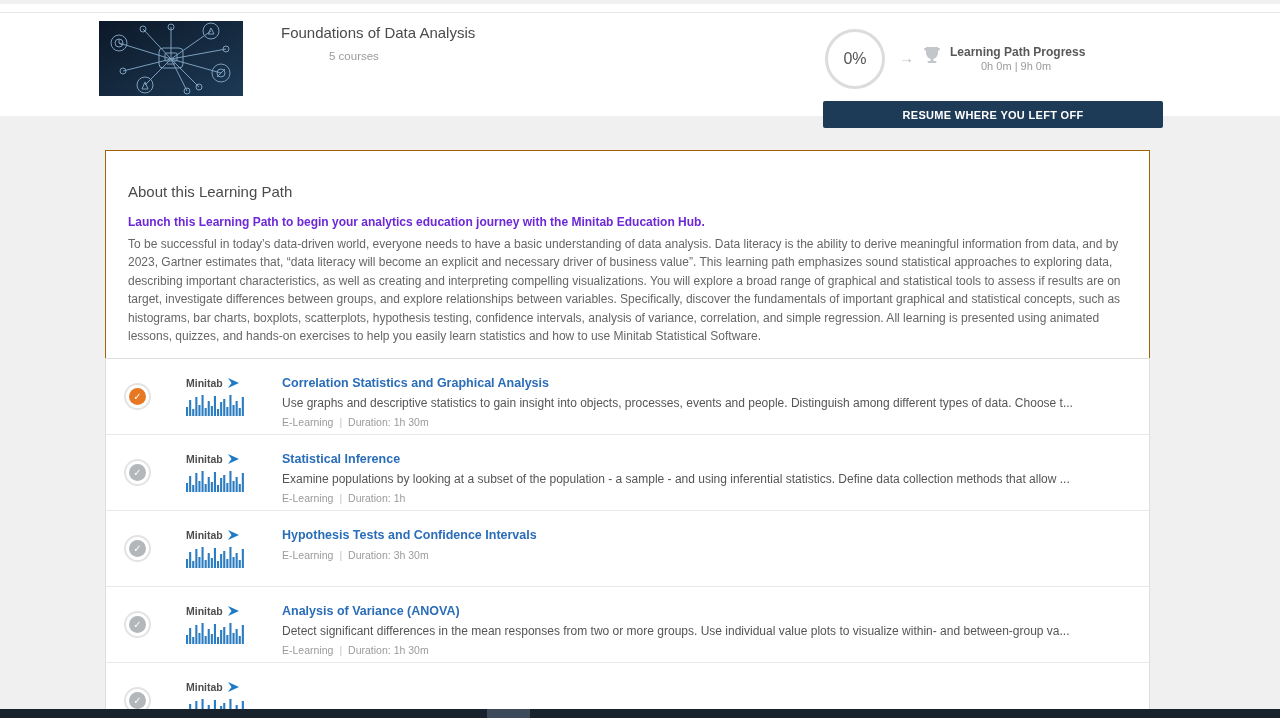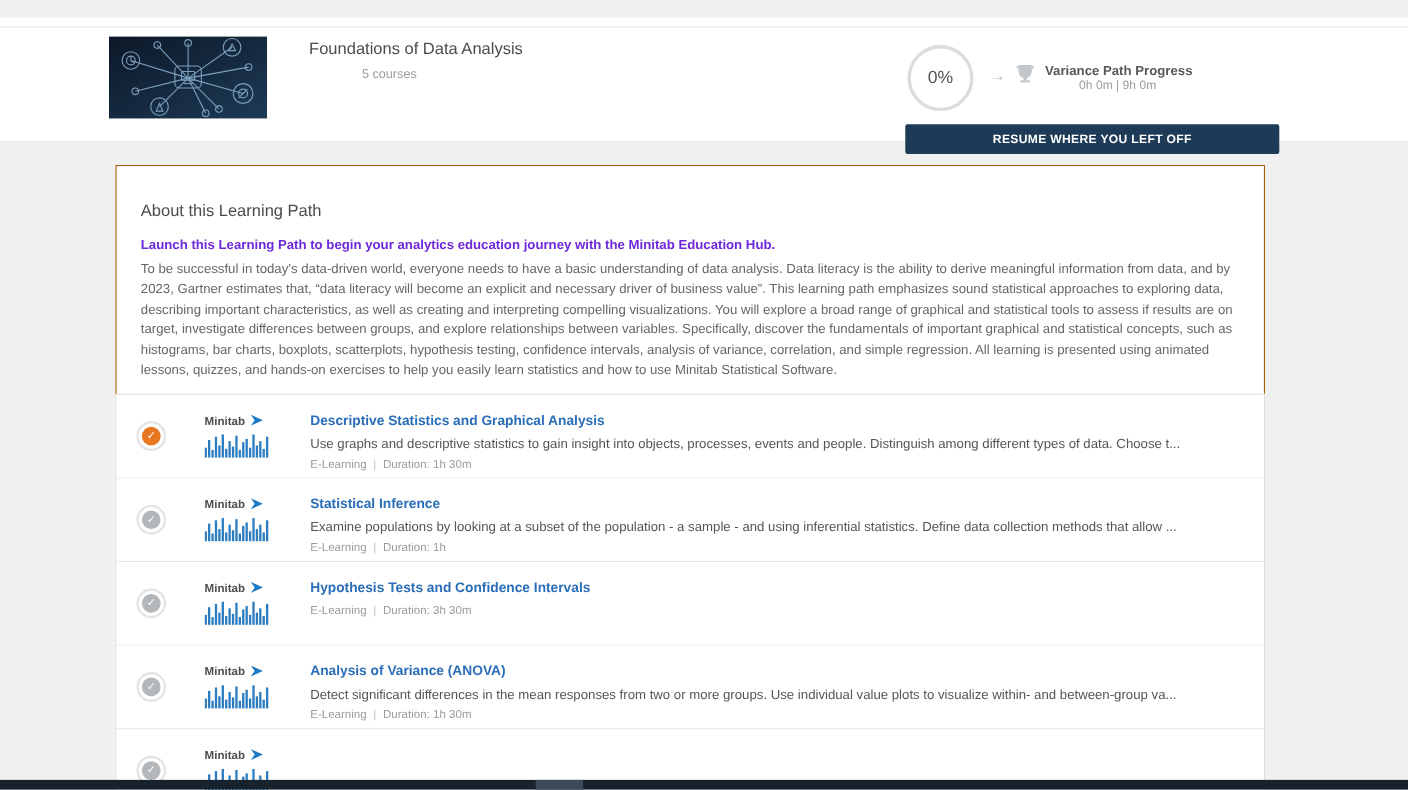--- a/index.html
+++ b/index.html
@@ -8,7 +8,7 @@
   .page { position:relative; width:1280px; height:718px; background:#f0f0f1; }
 
   
-  .top-header { position:absolute; top:16px; left:0; width:1280px; height:112px; background:#ffffff; }
+  .top-header { position:absolute; top:4px; left:0; width:1280px; height:112px; background:#ffffff; }
   .top-hairline { position:absolute; top:8px; left:0; width:1280px; height:1px; background:#e7e7e7; }
   .thumb { position:absolute; top:17px; left:99px; width:144px; height:75px; overflow:hidden; }
   .head-title { position:absolute; top:20px; left:281px; font-size:15px; color:#4b4b4b; }

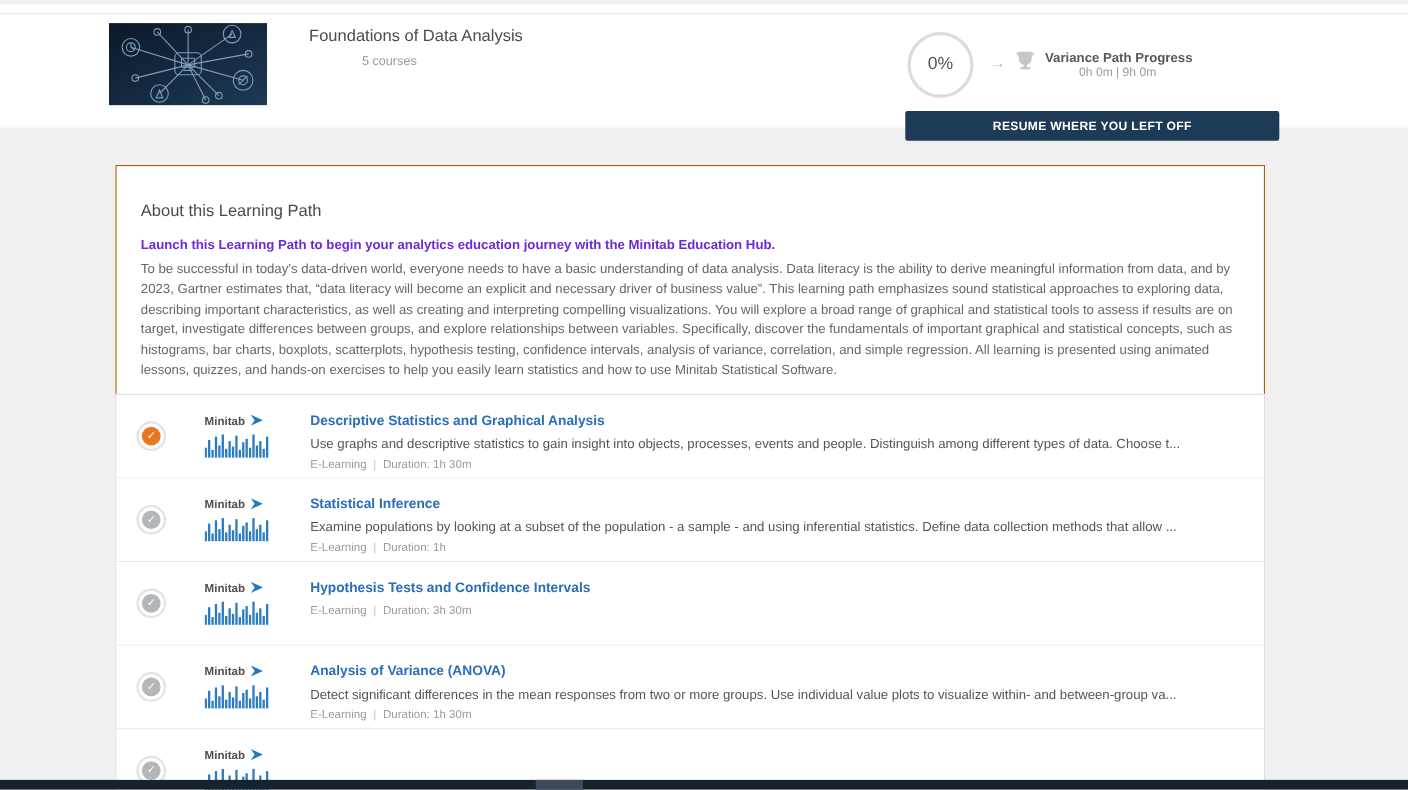--- a/index.html
+++ b/index.html
@@ -131,7 +131,7 @@
         </g>
       </svg>
     </span>
-    <div class="progress-label">Variance Path Progress</div>
+    <div class="progress-label">Learning Path Progress</div>
     <div class="progress-time">0h 0m | 9h 0m</div>
 
     <button class="resume-btn">RESUME WHERE YOU LEFT OFF</button>

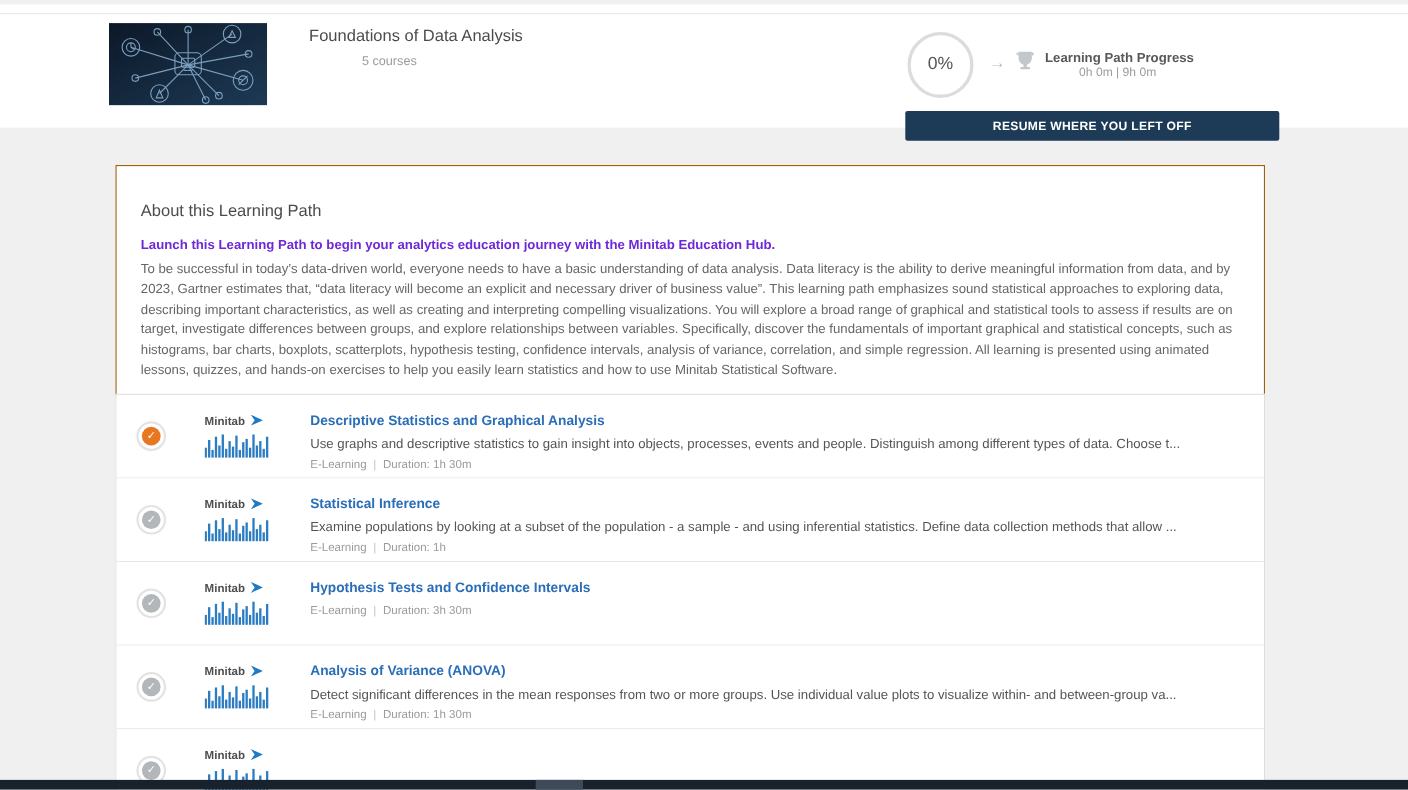--- a/index.html
+++ b/index.html
@@ -178,7 +178,7 @@
           </svg>
     </div>
     <div class="course-text">
-      <a class="course-title" href="#">Descriptive Statistics and Graphical Analysis</a>
+      <a class="course-title" href="#">Correlation Statistics and Graphical Analysis</a>
       <div class="course-desc">Use graphs and descriptive statistics to gain insight into objects, processes, events and people. Distinguish among different types of data. Choose t...</div>
       <div class="course-meta">
         <span>E-Learning</span><span class="pipe">|</span><span>Duration: 1h 30m</span>

